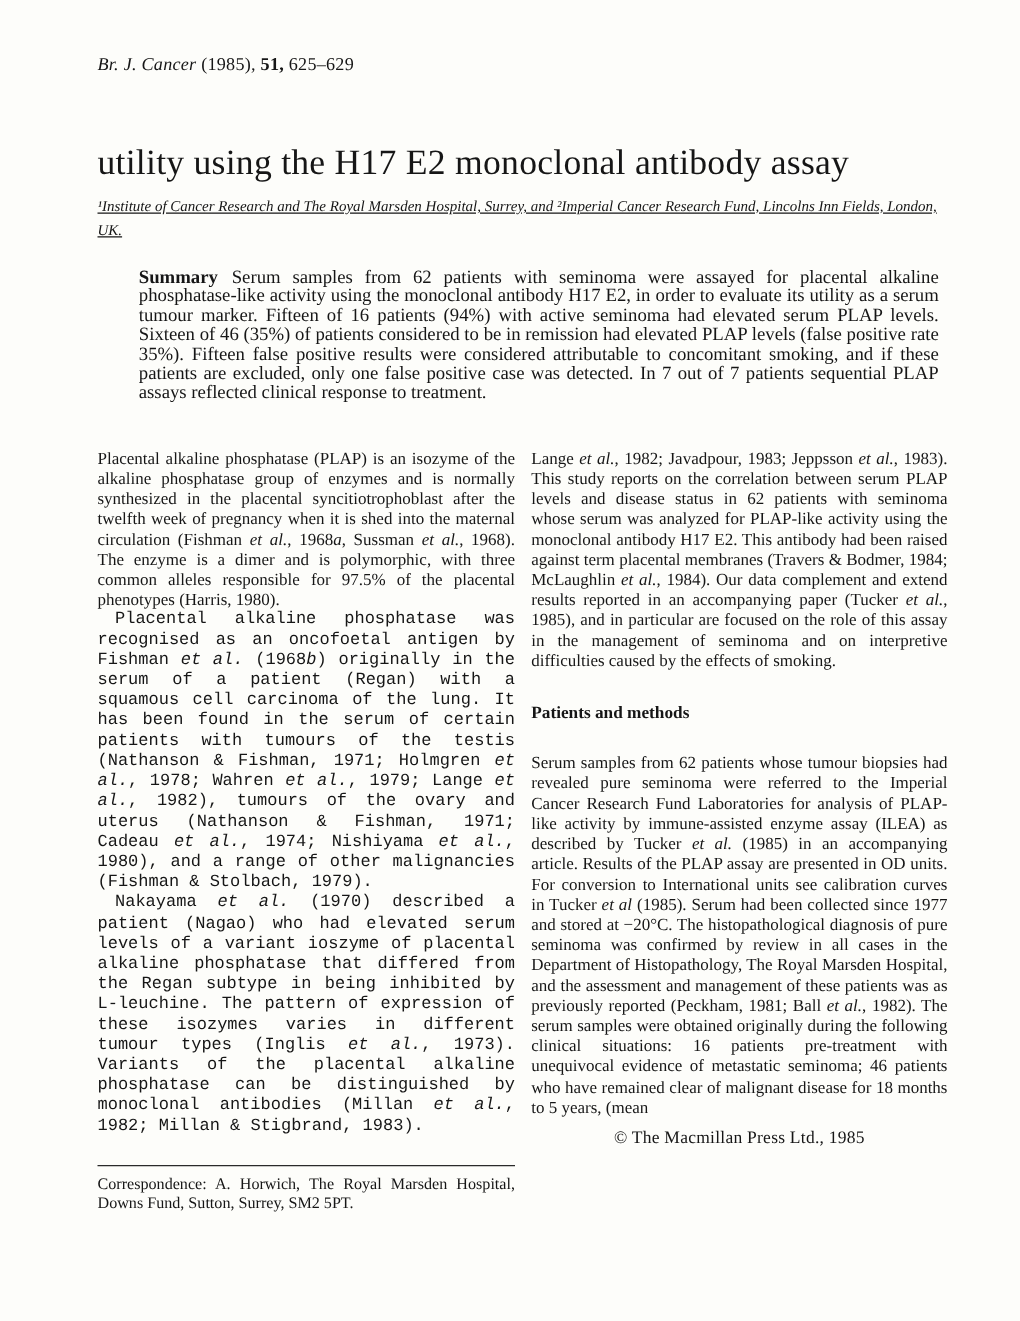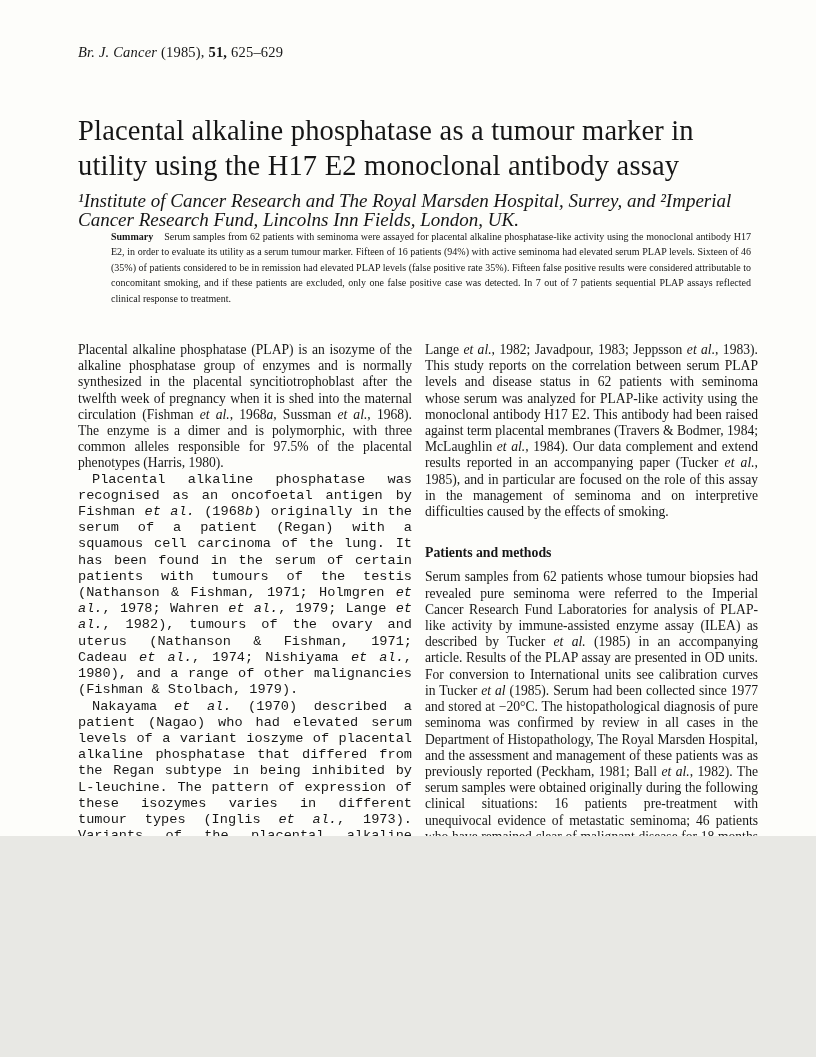--- a/index.html
+++ b/index.html
@@ -7,7 +7,7 @@
   .page {
     position: relative;
     width: 816px;
-    height: 836px;
+    height: 1057px;
     margin: 0 auto;
     background: #fdfdfa;
     color: #161616;

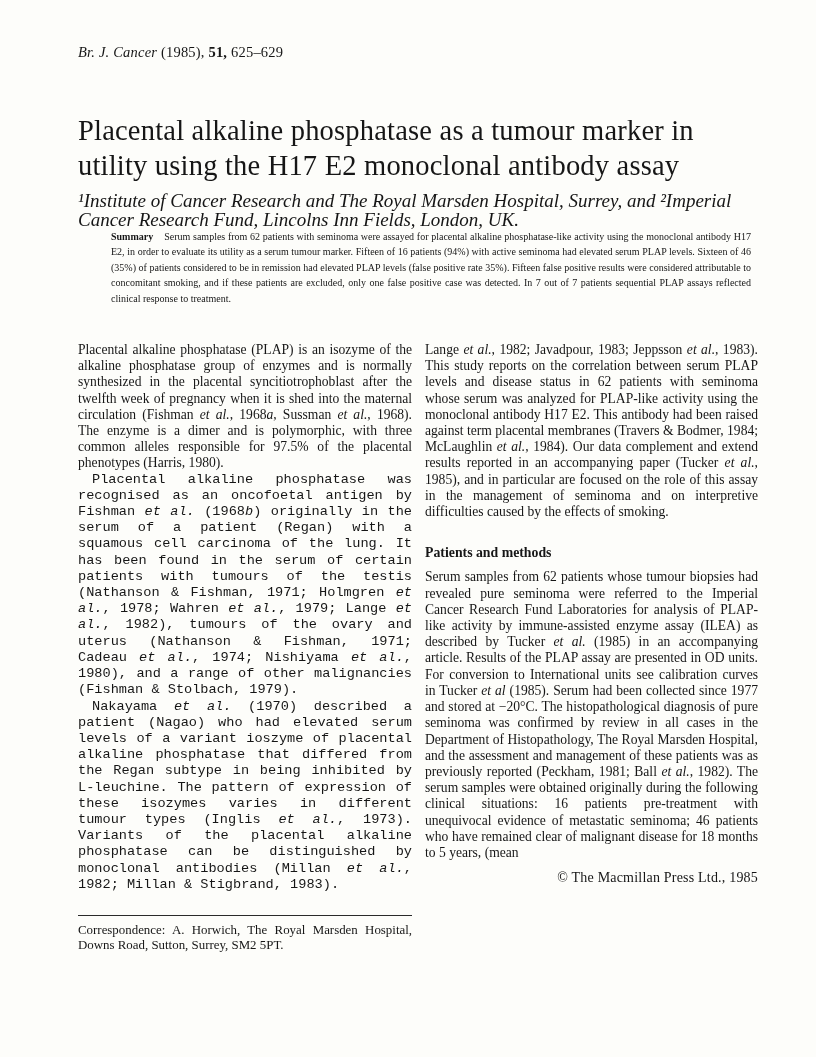--- a/index.html
+++ b/index.html
@@ -86,7 +86,6 @@
   <div class="citation"><i>Br. J. Cancer</i> (1985), <b>51,</b> 625–629</div>
 
   <div class="title-block">
-    <h1 class="title-line">Placental alkaline phosphatase as a tumour marker in</h1>
     <h1 class="title-line">utility using the H17 E2 monoclonal antibody assay</h1>
     <div class="affiliation">¹Institute of Cancer Research and The Royal Marsden Hospital, Surrey, and ²Imperial Cancer Research Fund, Lincolns Inn Fields, London, UK.</div>
   </div>

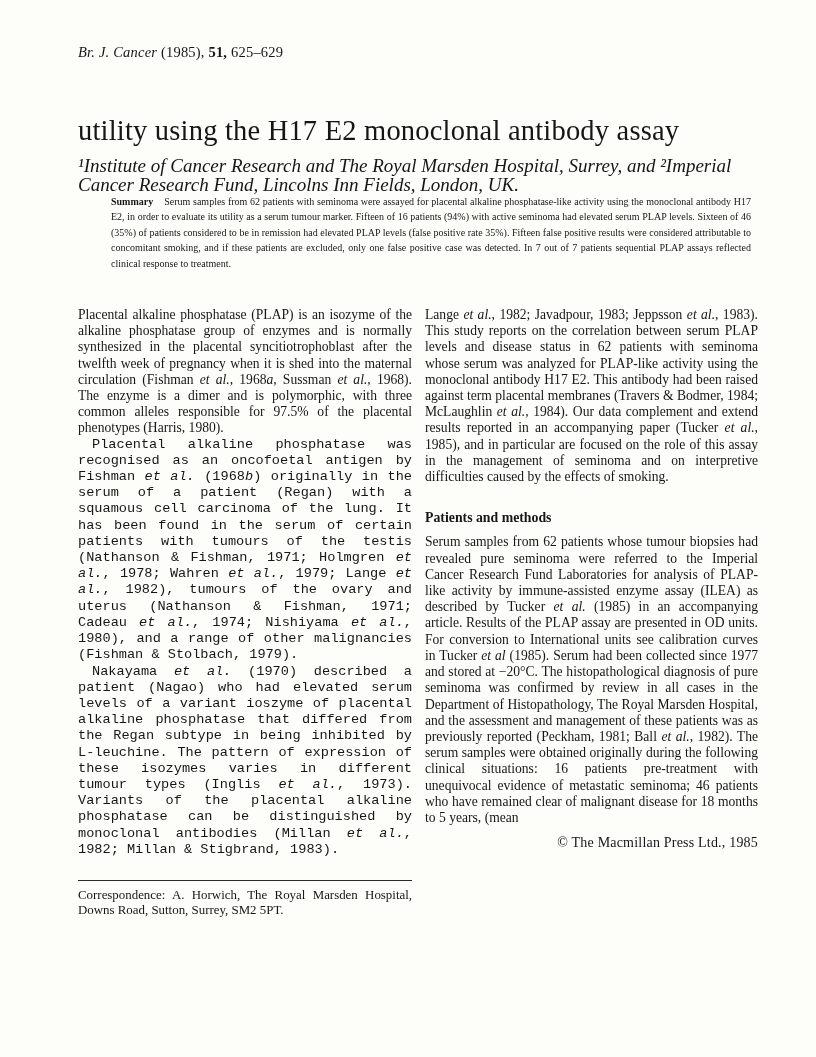--- a/index.html
+++ b/index.html
@@ -28,11 +28,12 @@
   }
   .authors { font-size: 17.5px; margin-top: 10px; letter-spacing: 0.2px; }
   .affiliation {
-    font-size: 19px;
+    font-size: 12px;
     font-style: italic;
     line-height: 19px;
     margin-top: 8px;
     width: 672px;
+    text-decoration: underline;
   }
 
   .summary {

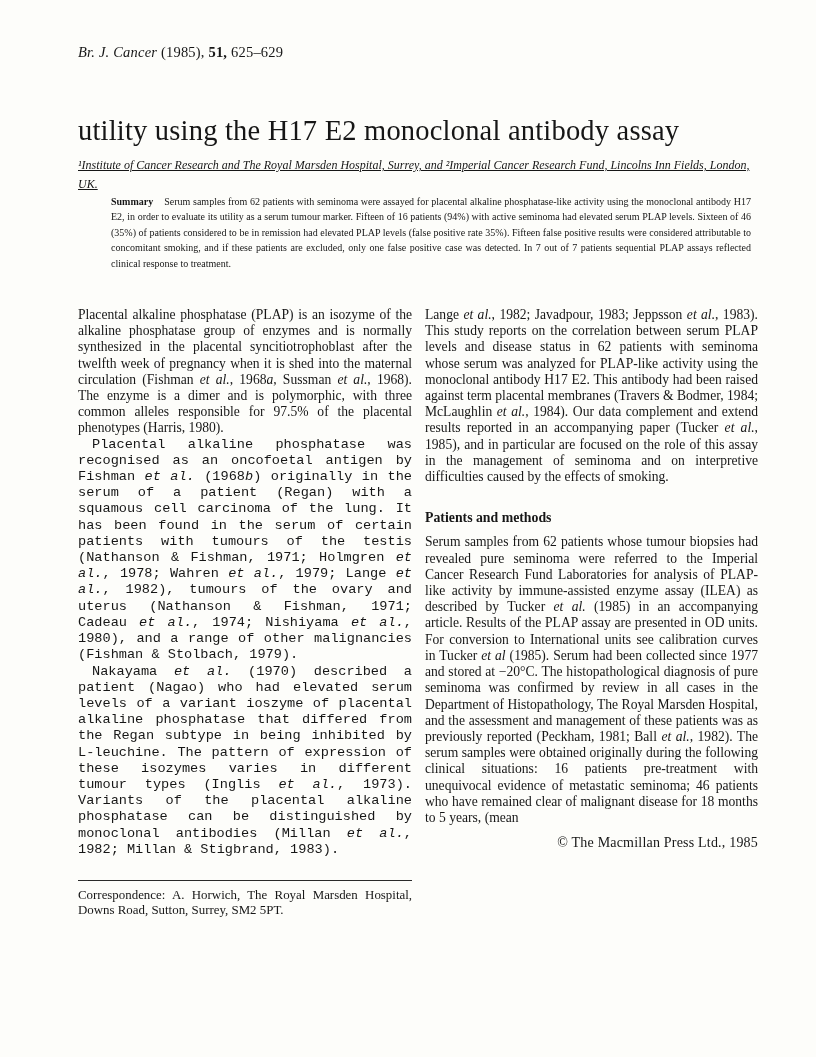--- a/index.html
+++ b/index.html
@@ -37,9 +37,10 @@
   }
 
   .summary {
+    margin-top: 21px;
     margin-left: 33px;
     width: 640px;
-    font-size: 10px;
+    font-size: 15px;
     line-height: 15.4px;
     text-align: justify;
   }

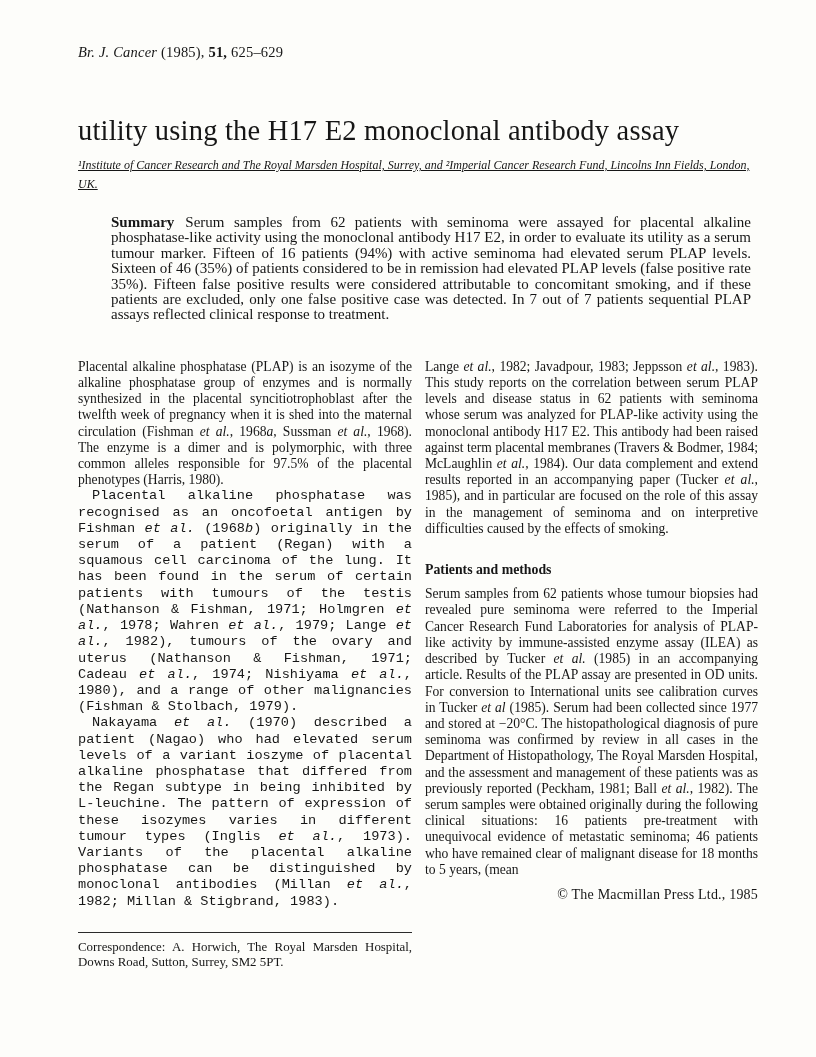--- a/index.html
+++ b/index.html
@@ -71,7 +71,7 @@
     font-weight: 700;
     font-size: 13.8px;
     margin-top: 25px;
-    margin-bottom: 8px;
+    margin-bottom: 24px;
   }
   .copyright {
     text-align: right;

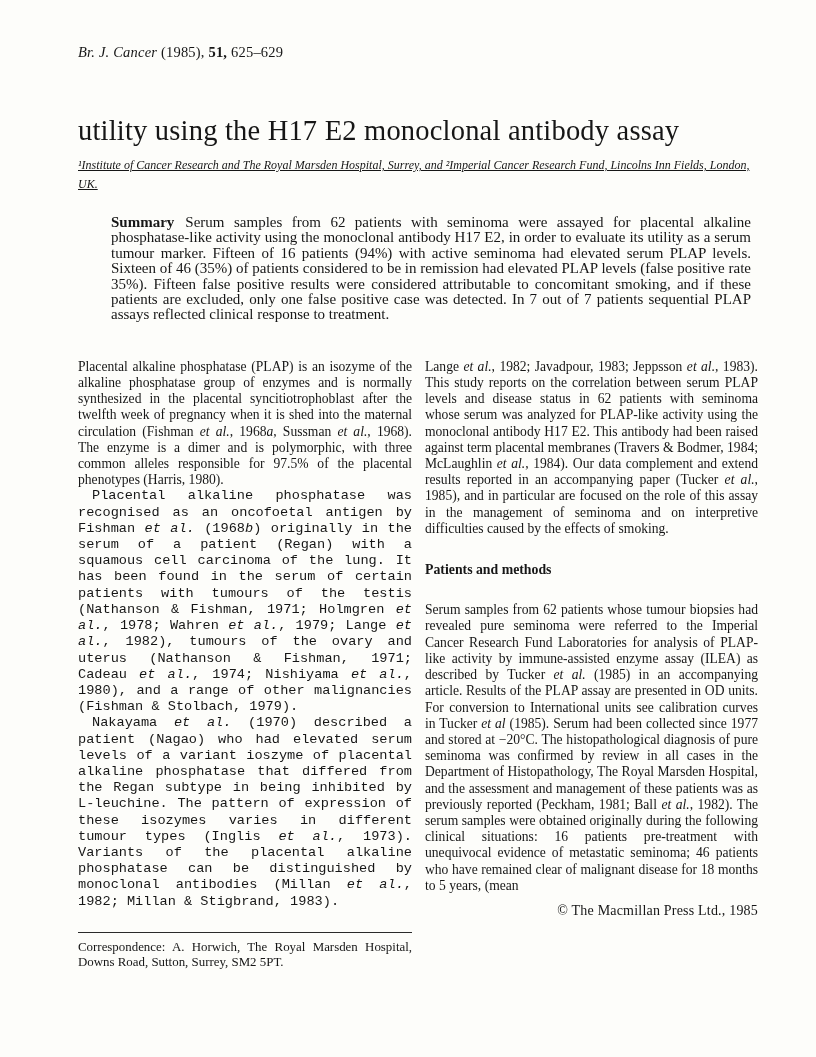--- a/index.html
+++ b/index.html
@@ -74,7 +74,7 @@
     margin-bottom: 24px;
   }
   .copyright {
-    text-align: right;
+    text-align: center;
     font-size: 14px;
     margin-top: 9px;
     letter-spacing: 0.2px;

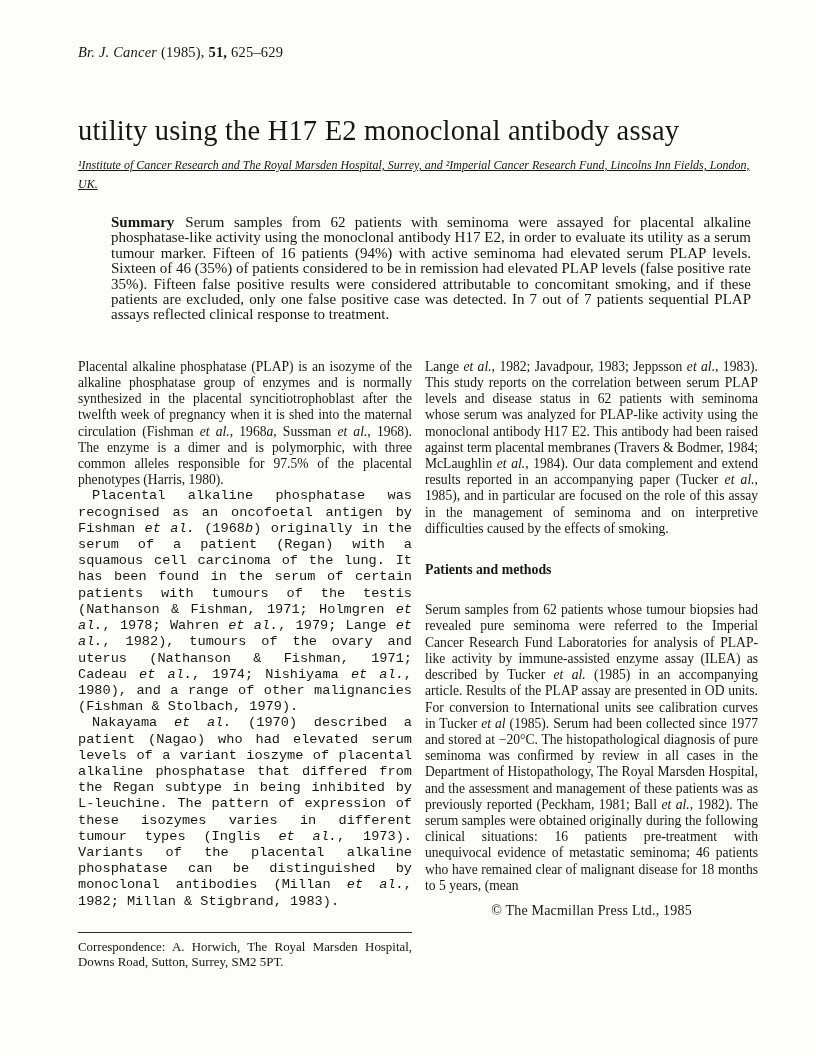--- a/index.html
+++ b/index.html
@@ -106,7 +106,7 @@
       <hr class="footnote-rule">
 
       <div class="footnote">
-        <span>Correspondence: A. Horwich, The Royal Marsden Hospital, Downs Road, Sutton, Surrey, SM2 5PT.</span>
+        <span>Correspondence: A. Horwich, The Royal Marsden Hospital, Downs Fund, Sutton, Surrey, SM2 5PT.</span>
       </div>
     </div>
 

